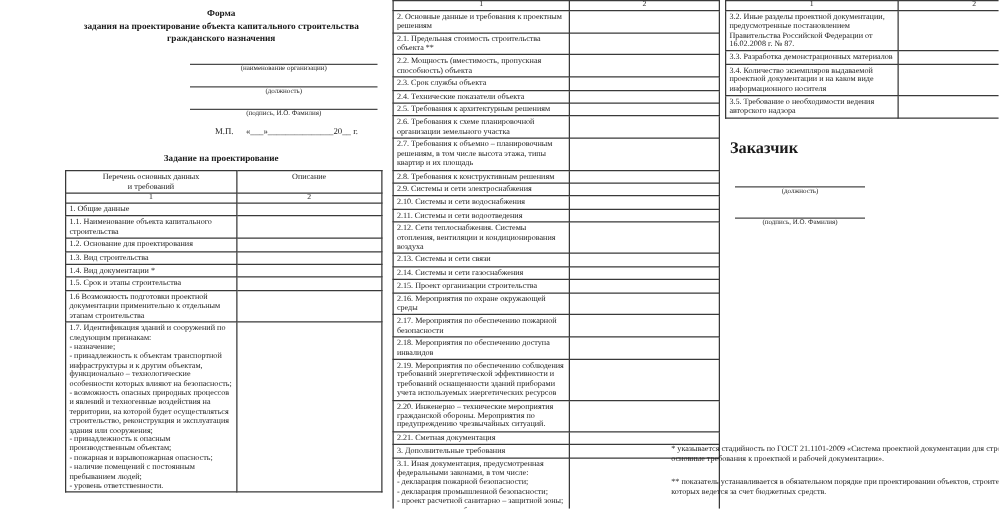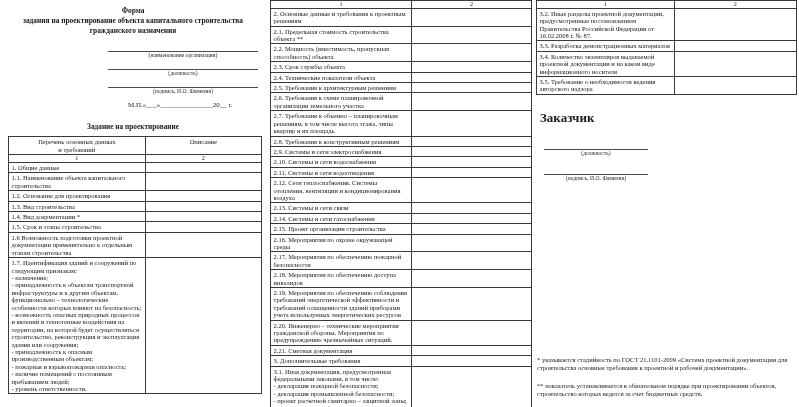--- a/index.html
+++ b/index.html
@@ -5,7 +5,7 @@
   html,body{margin:0;padding:0;background:#fff;}
   .doc{position:relative;width:799px;height:407px;background:#ffffff;overflow:hidden;
        font-family:"Liberation Serif","DejaVu Serif",serif;color:#1b1b1b;}
-  .page{position:absolute;top:0;height:318px;}
+  .page{position:absolute;top:0;height:318px;padding-left:44px;}
   .page1{left:0;width:266px;}
   .page2{left:268px;width:264px;}
   .page3{left:534px;width:265px;}

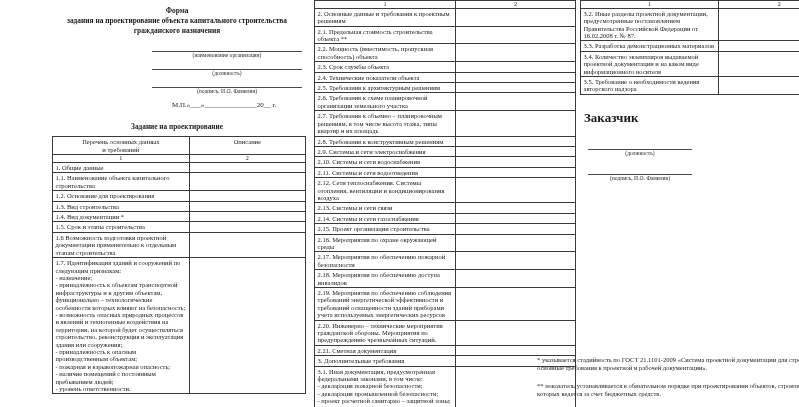--- a/index.html
+++ b/index.html
@@ -16,7 +16,7 @@
   .approve-label{font-size:7.6px;font-weight:bold;margin-bottom:6px;}
   .sig-line{border-bottom:1px solid #4a4a4a;height:7px;}
   .sig-caption{font-size:5.6px;color:#2a2a2a;margin-bottom:3px;line-height:1.2;}
-  .stamp-row{margin:7px 6px 0 128px;font-size:7px;display:flex;white-space:nowrap;}
+  .stamp-row{margin:7px 6px 0 128px;font-size:7px;display:flex;gap:10px;white-space:nowrap;}
   .form-title{margin-top:13px;font-size:7.3px;font-weight:bold;text-align:center;}
 
   table.form-table{border-collapse:collapse;table-layout:fixed;font-size:6.5px;line-height:1.14;}

